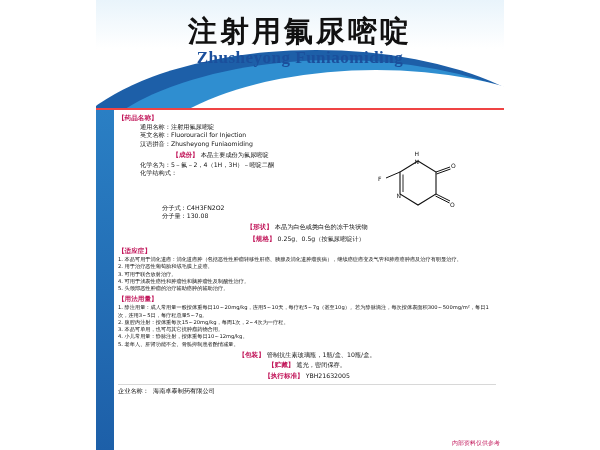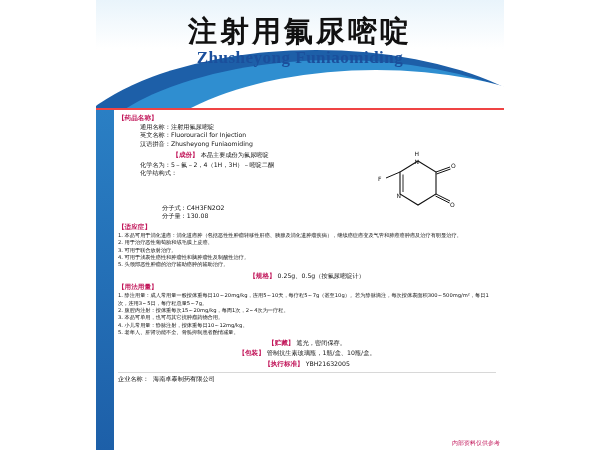--- a/index.html
+++ b/index.html
@@ -277,6 +277,12 @@
         </svg>
       </div>
 
+      <div class="block">
+        <div class="row">
+          <span class="sec-head">【形状】</span>
+          <span class="val">本品为白色或类白色的冻干块状物</span>
+        </div>
+      </div>
 
       <div class="block">
         <div class="sec-head">【适应症】</div>

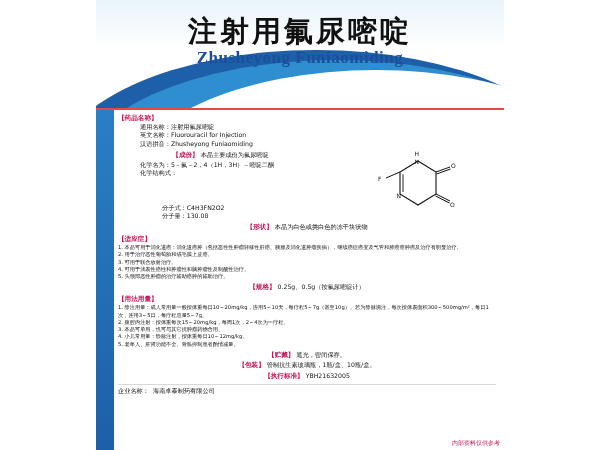--- a/index.html
+++ b/index.html
@@ -285,6 +285,13 @@
       </div>
 
       <div class="block">
+        <div class="row">
+          <span class="sec-head">【规格】</span>
+          <span class="val">0.25g、0.5g（按氟尿嘧啶计）</span>
+        </div>
+      </div>
+
+      <div class="block">
         <div class="sec-head">【适应症】</div>
         <div class="para-tight">1. 本品可用于消化道癌：消化道癌肿（包括恶性性肿瘤转移性肝癌、胰腺及消化道肿瘤疾病），继续癌症癌变及气管和肺癌癌肿癌及治疗有明显治疗。</div>
         <div class="para-tight">2. 用于治疗恶性葡萄胎和绒毛膜上皮癌。</div>
@@ -294,13 +301,6 @@
       </div>
 
       <div class="block">
-        <div class="row">
-          <span class="sec-head">【规格】</span>
-          <span class="val">0.25g、0.5g（按氟尿嘧啶计）</span>
-        </div>
-      </div>
-
-      <div class="block">
         <div class="sec-head">【用法用量】</div>
         <div class="para-tight">1. 静注用量：成人常用量一般按体重每日10～20mg/kg，连用5～10天，每疗程5～7g（甚至10g）。若为静脉滴注，每次按体表面积300～500mg/m²，每日1次，连用3～5日，每疗程总量5～7g。</div>
         <div class="para-tight">2. 腹腔内注射：按体重每次15～20mg/kg，每周1次，2～4次为一疗程。</div>

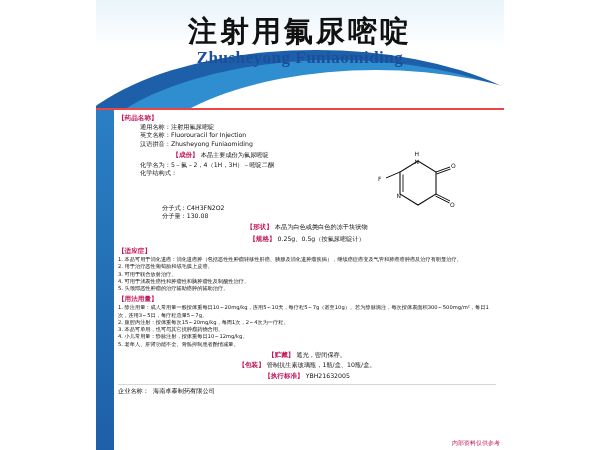--- a/index.html
+++ b/index.html
@@ -311,12 +311,12 @@
 
       <div class="bottom-list">
         <div class="row">
+          <span class="sec-head">【包装】</span>
+          <span class="val">管制抗生素玻璃瓶，1瓶/盒、10瓶/盒。</span>
+        </div>
+        <div class="row">
           <span class="sec-head">【贮藏】</span>
           <span class="val">遮光，密闭保存。</span>
-        </div>
-        <div class="row">
-          <span class="sec-head">【包装】</span>
-          <span class="val">管制抗生素玻璃瓶，1瓶/盒、10瓶/盒。</span>
         </div>
         <div class="row">
           <span class="sec-head">【执行标准】</span>

